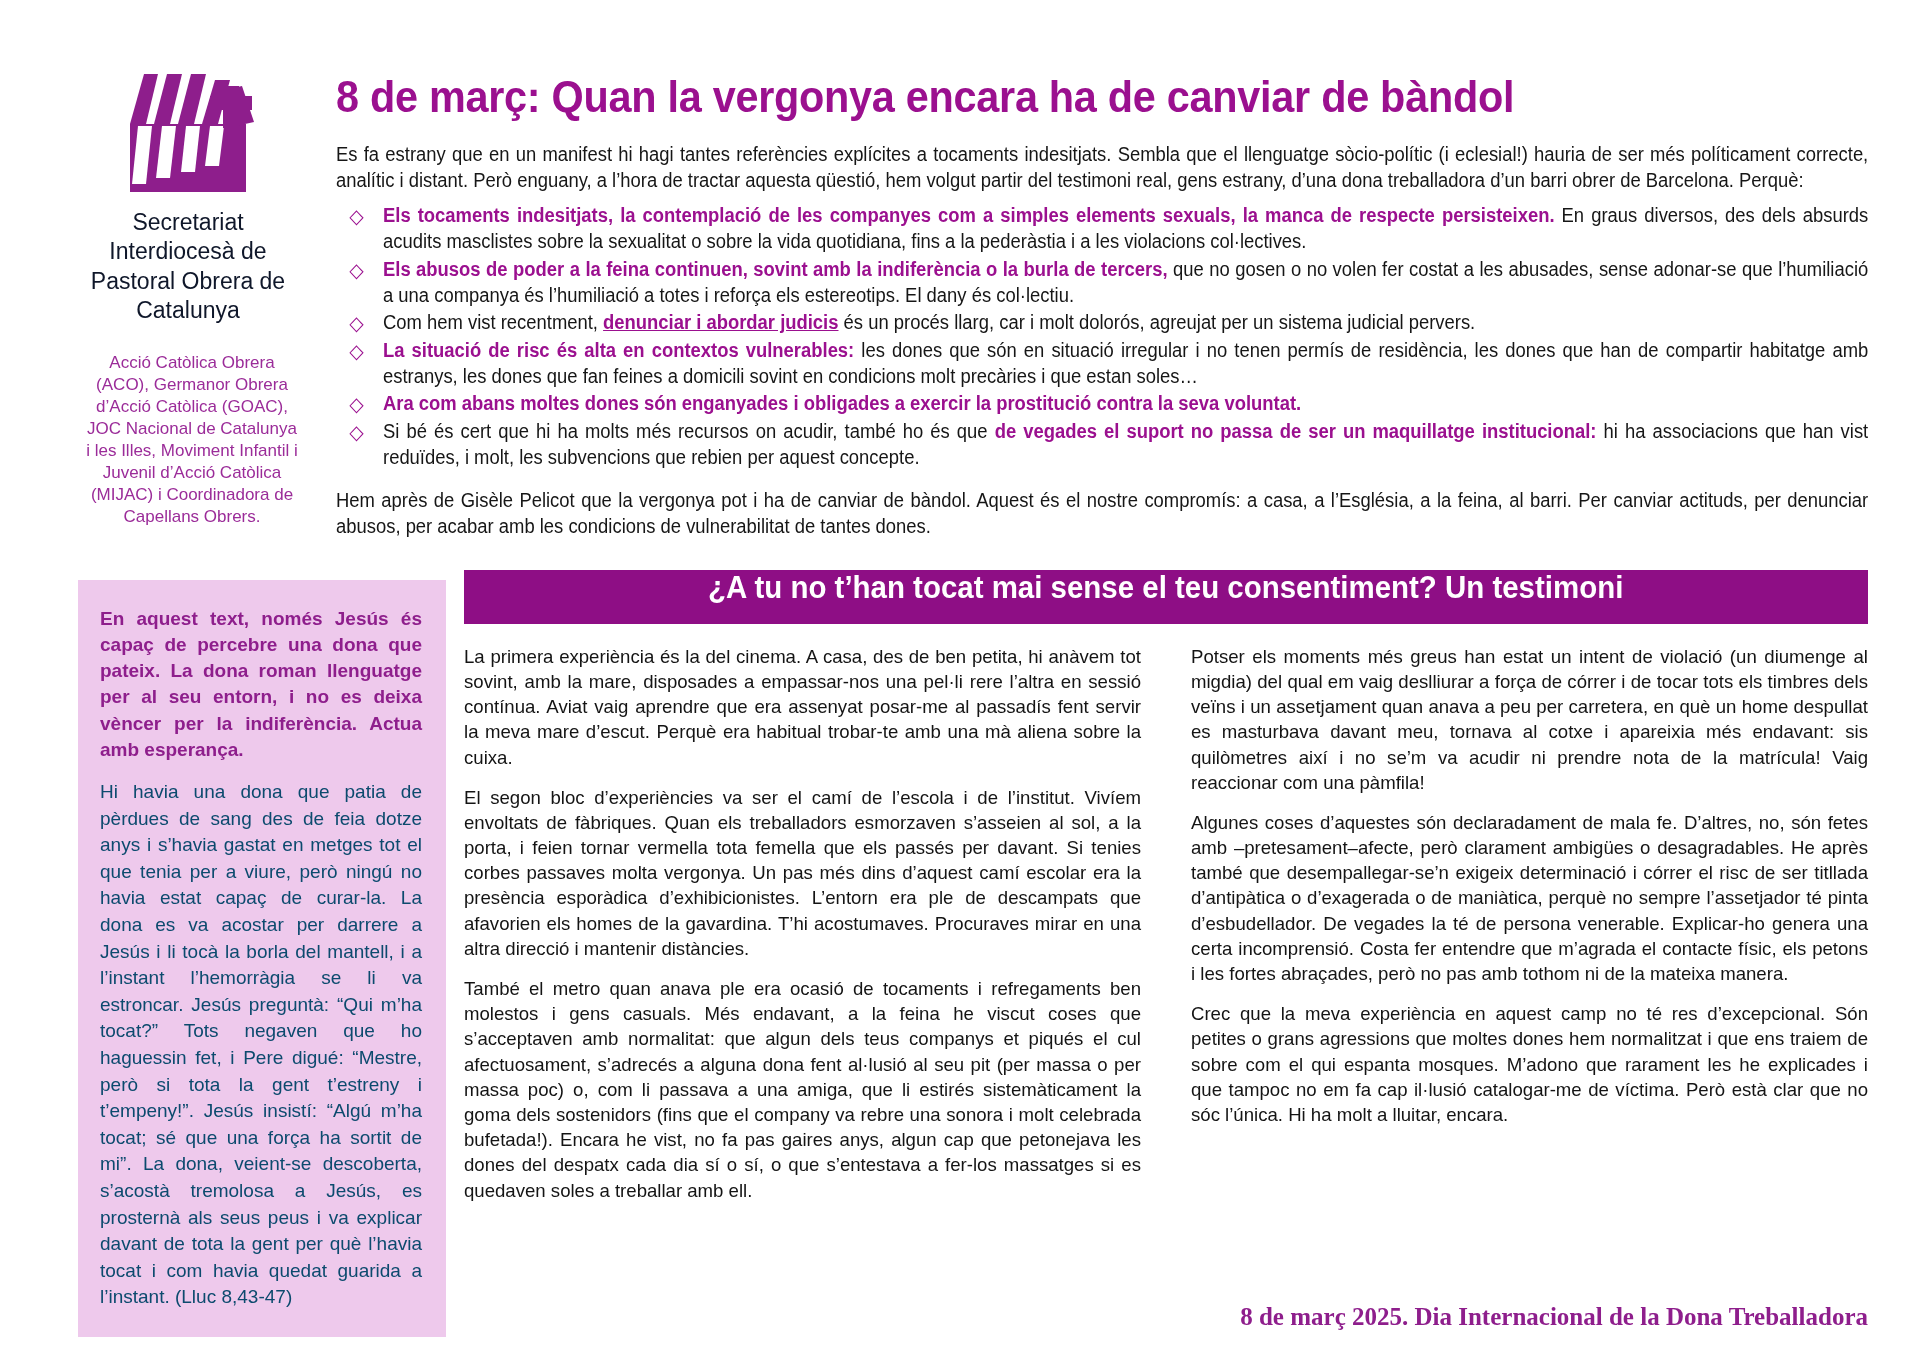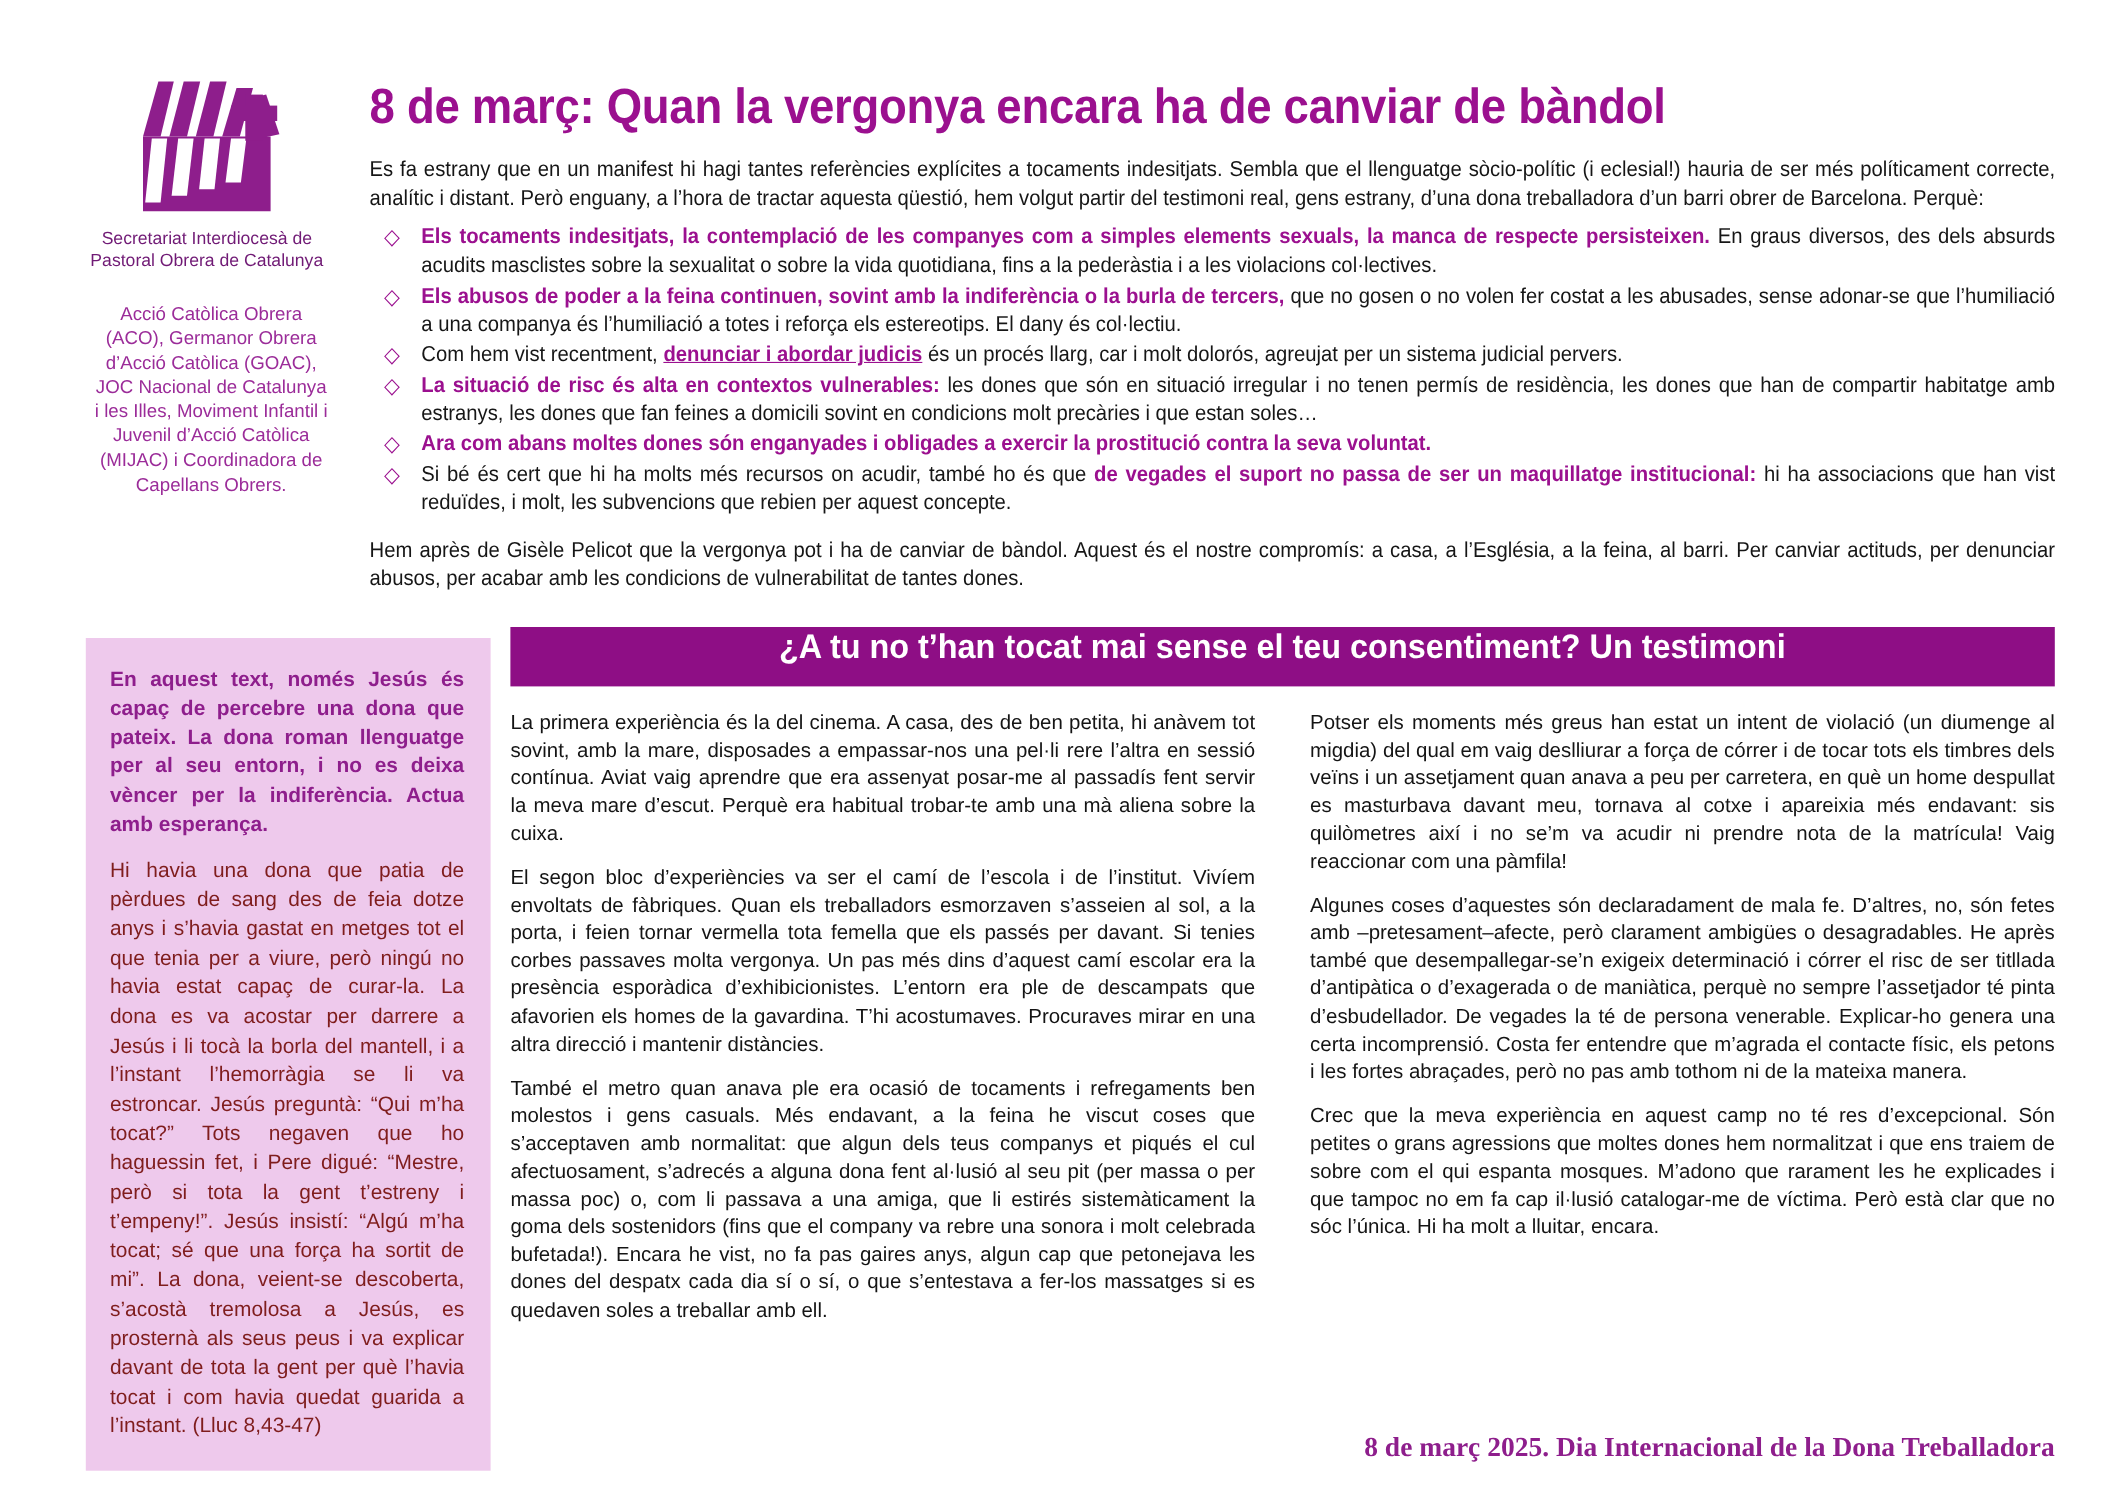--- a/index.html
+++ b/index.html
@@ -46,8 +46,8 @@
   .brand-title {
     margin-top: 10px;
     text-align: center;
-    color: #701a75;
-    font-size: 16px;
+    color: #0f172a;
+    font-size: 23px;
     line-height: 1.28;
     font-weight: 400;
     font-family: "Liberation Sans", sans-serif;

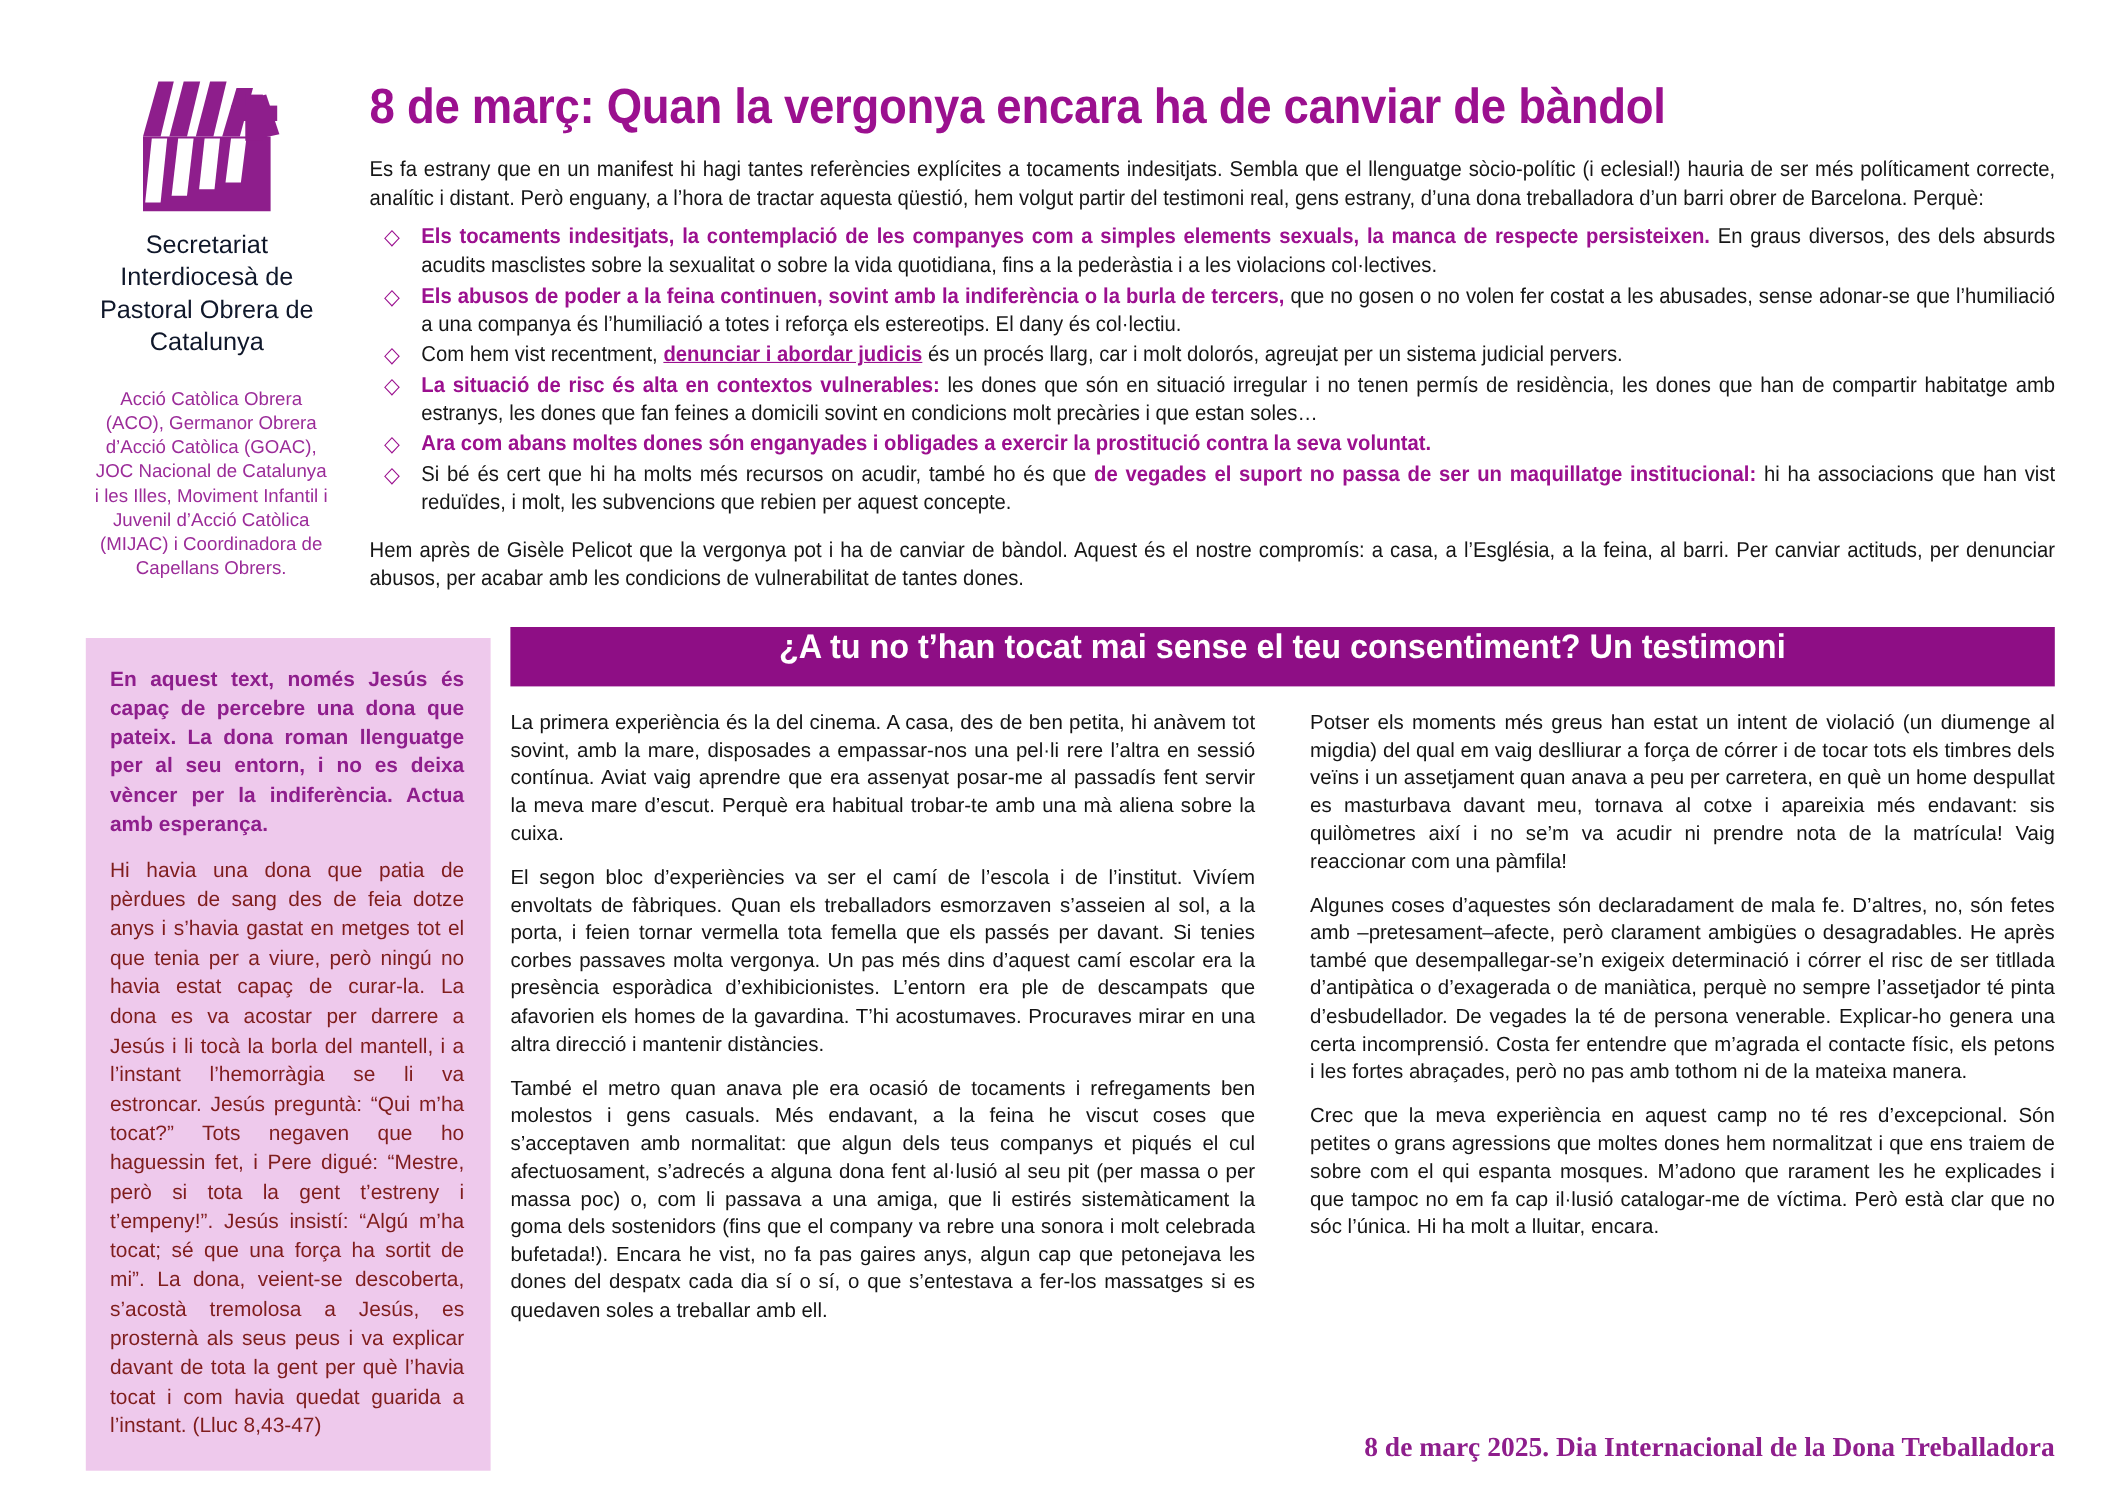--- a/index.html
+++ b/index.html
@@ -161,7 +161,7 @@
     font-family: "Liberation Sans", sans-serif;
   }
   .quote-body {
-    color: #7f1d1d;
+    color: #0c4a6e;
     font-size: 19px;
     line-height: 1.40;
     text-align: justify;

